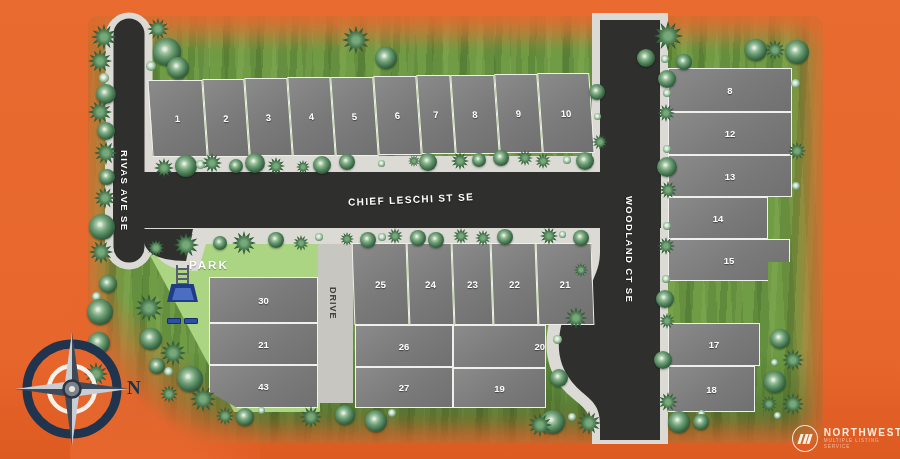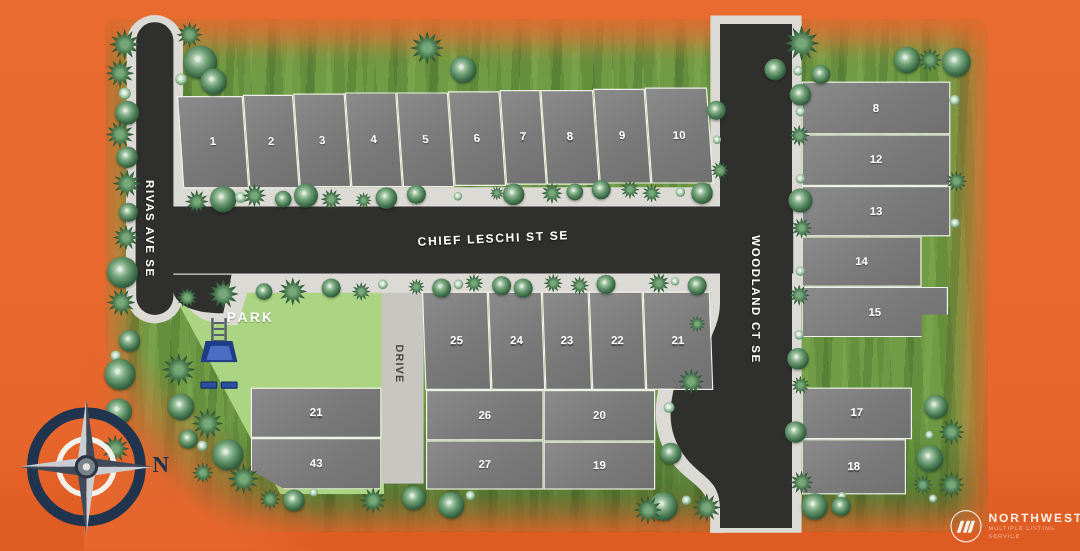--- a/index.html
+++ b/index.html
@@ -181,6 +181,9 @@
       </div>
       <div class="lot" style="left: 209px; top: 323px; width: 109px; height: 42px;">
         <span>21</span>
+      </div>
+      <div class="lot" style="left: 209px; top: 277px; width: 109px; height: 46px;">
+        <span>30</span>
       </div>
     </div>
 

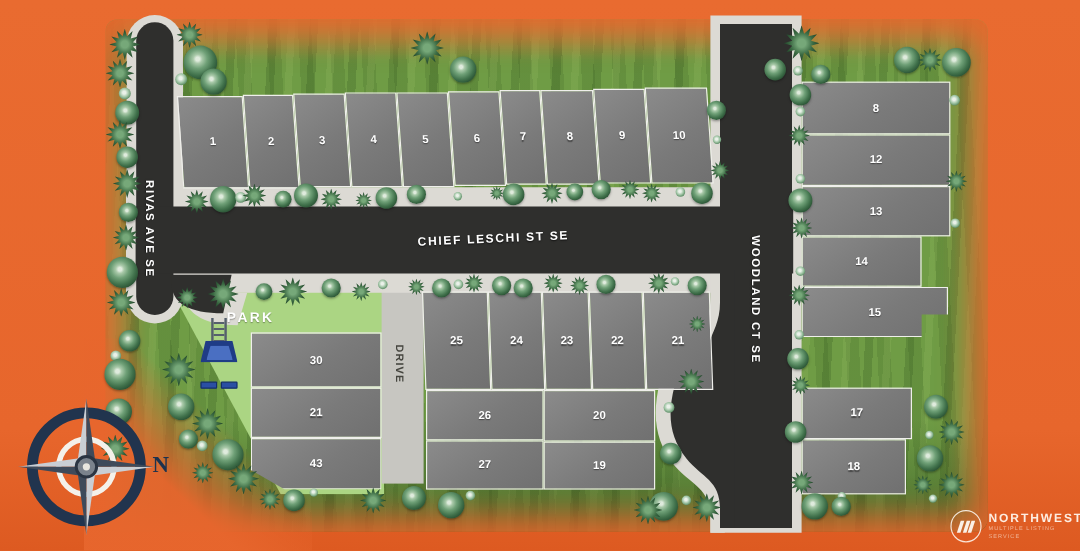--- a/index.html
+++ b/index.html
@@ -152,7 +152,7 @@
       <div class="lot" style="left: 453px; top: 368px; width: 93px; height: 40px;">
         <span>19</span>
       </div>
-      <div class="lot" style="left: 453px; top: 325px; width: 93px; height: 43px;">
+      <div class="lot" style="left: 453px; top: 325px; width: 93px; height: 43px; justify-content: flex-end;">
         <span>20</span>
       </div>
       <div class="lot" style="left: 537px; top: 243px; width: 56px; height: 82px; transform: skewX(2deg);">

